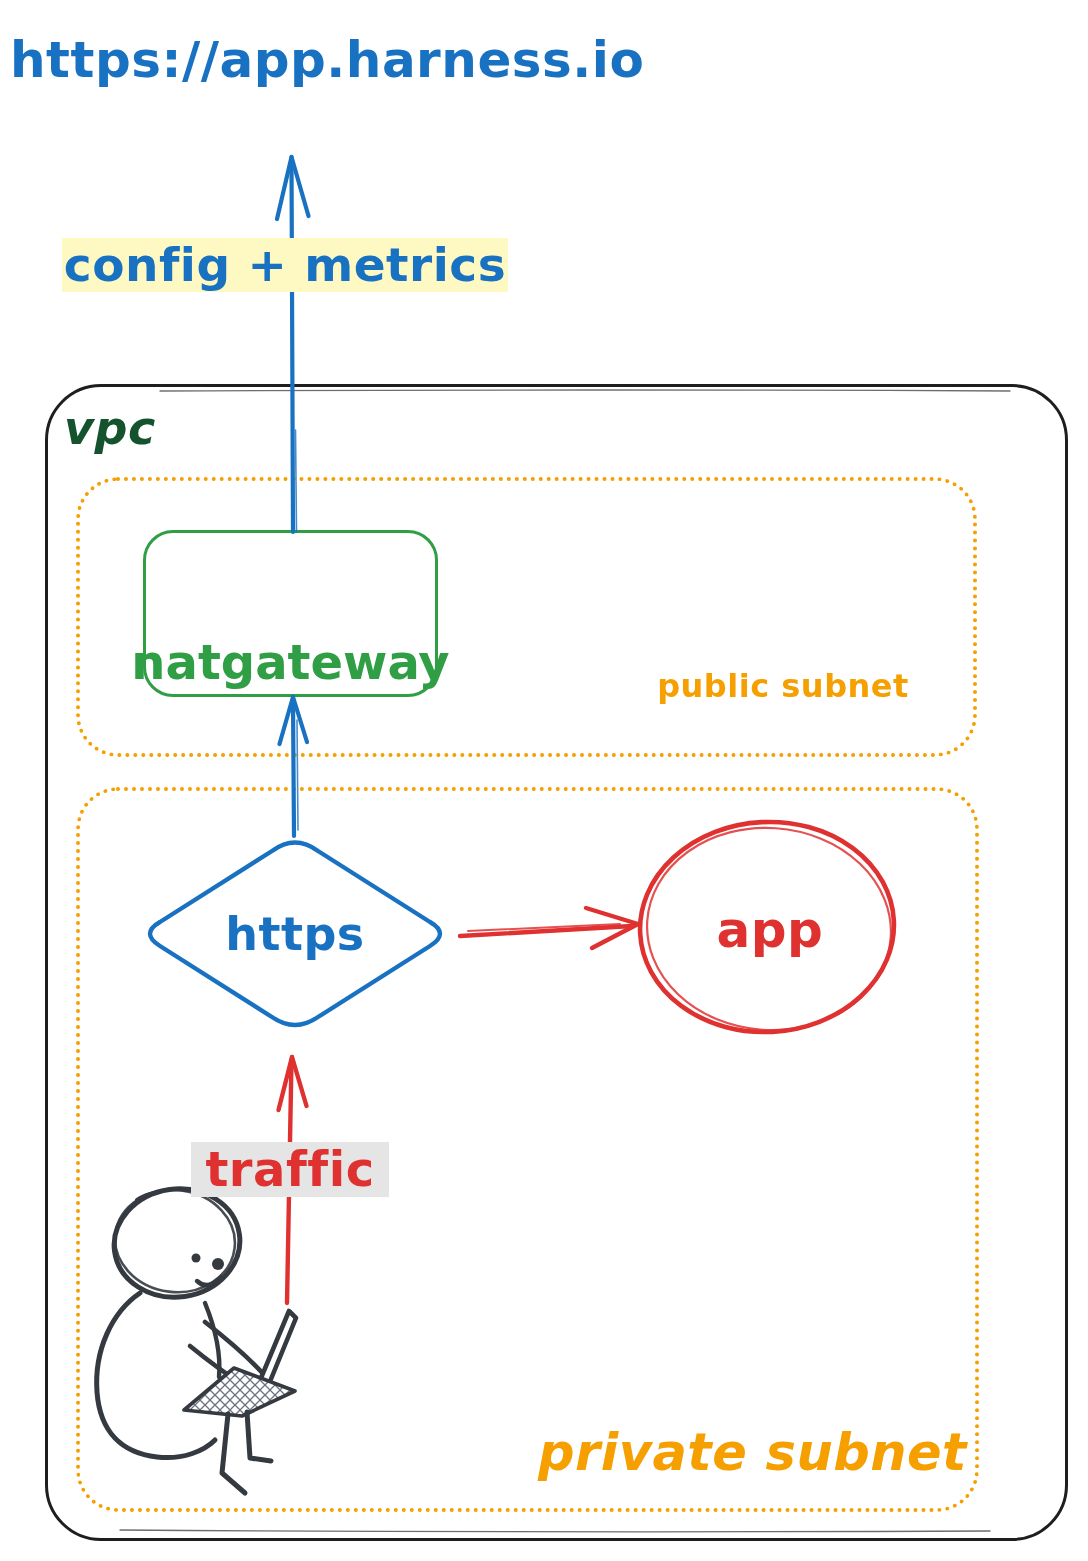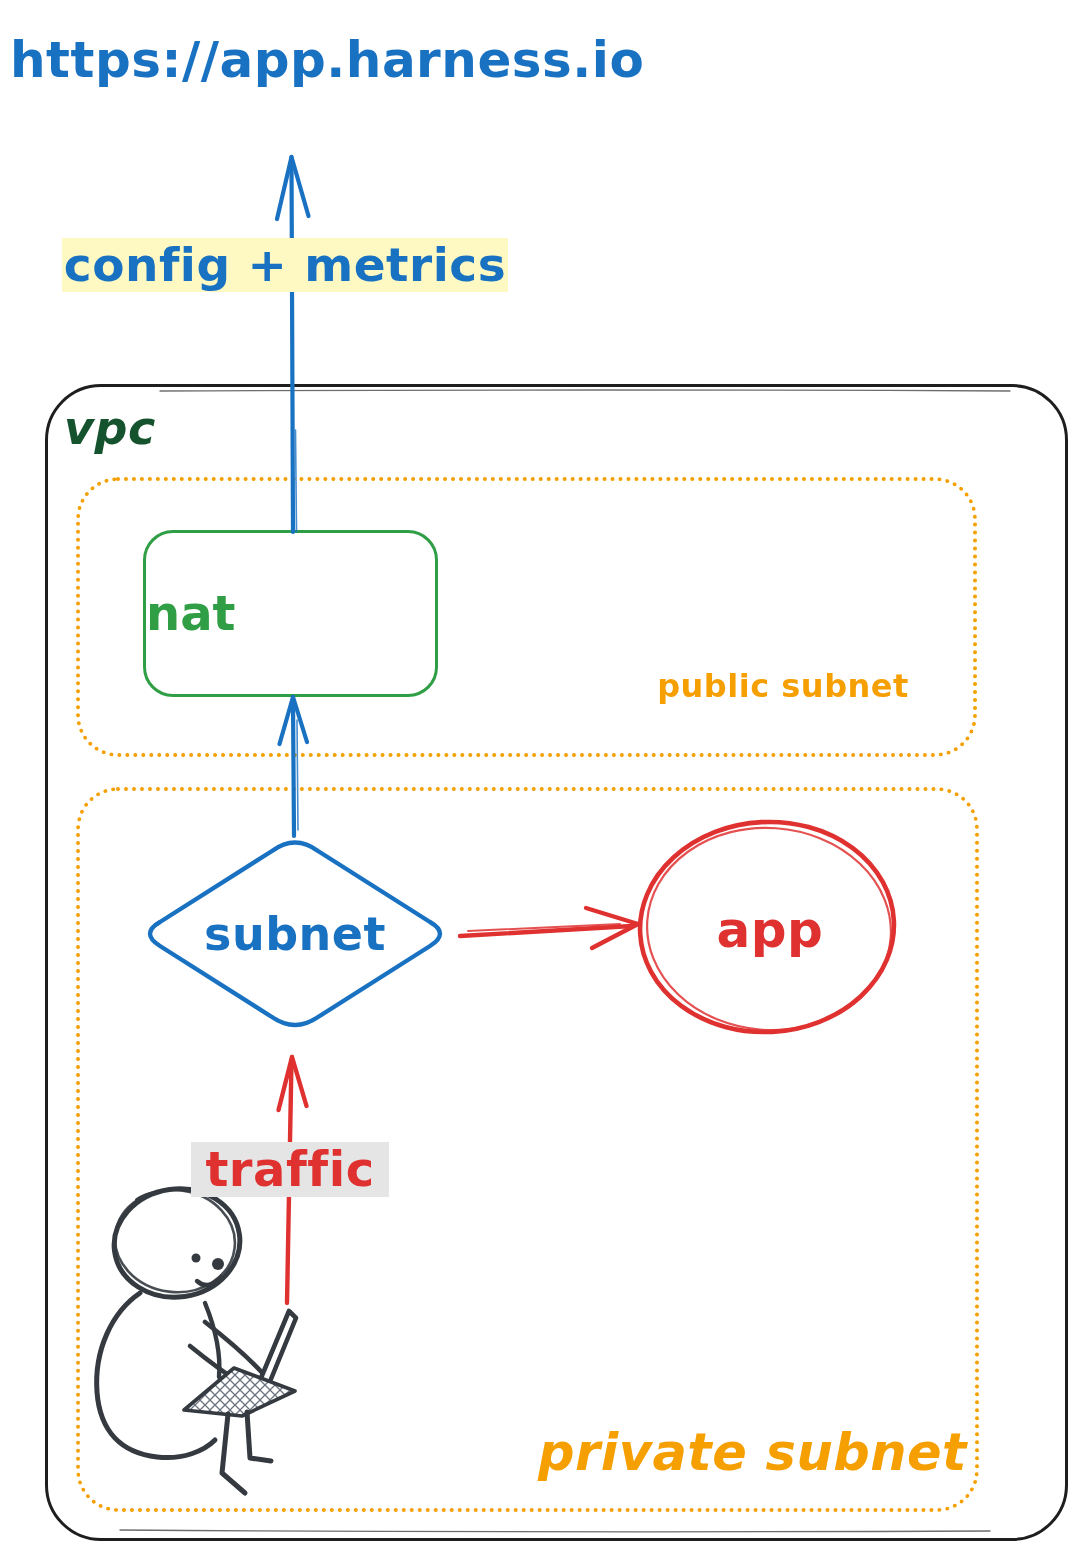--- a/index.html
+++ b/index.html
@@ -46,7 +46,7 @@
   .nat-box{
     left:143px;top:530px;width:289px;height:161px;
     border:3.5px solid #2f9e44;border-radius:30px;z-index:2;
-    display:flex;flex-direction:column;align-items:flex-start;justify-content:center;
+    display:flex;flex-direction:row;align-items:flex-end;justify-content:center;
     font-size:48px;font-weight:600;line-height:1.32;text-align:center;
   }
   .strokes{left:0;top:0;z-index:3;}

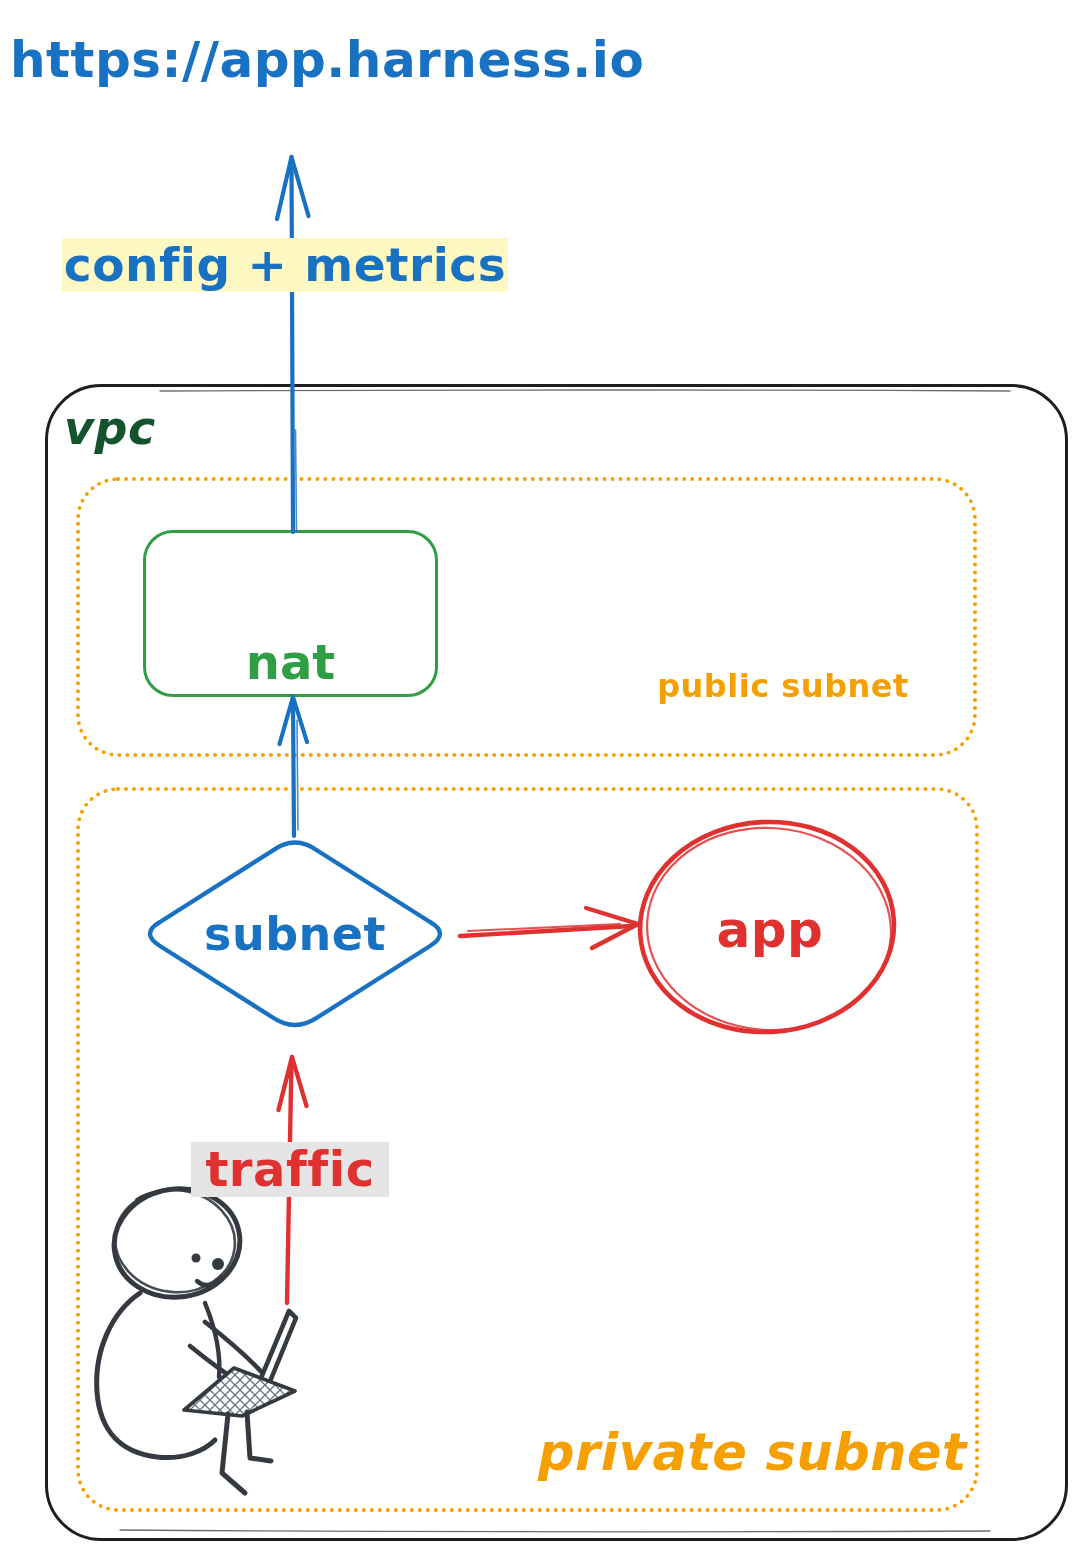--- a/index.html
+++ b/index.html
@@ -62,6 +62,7 @@
 
   <div class="abs nat-box green">
     <span>nat</span>
+    <span>gateway</span>
   </div>
 
   <svg class="abs strokes" width="1088" height="1561" viewBox="0 0 1088 1561" fill="none" stroke-linecap="round" stroke-linejoin="round">

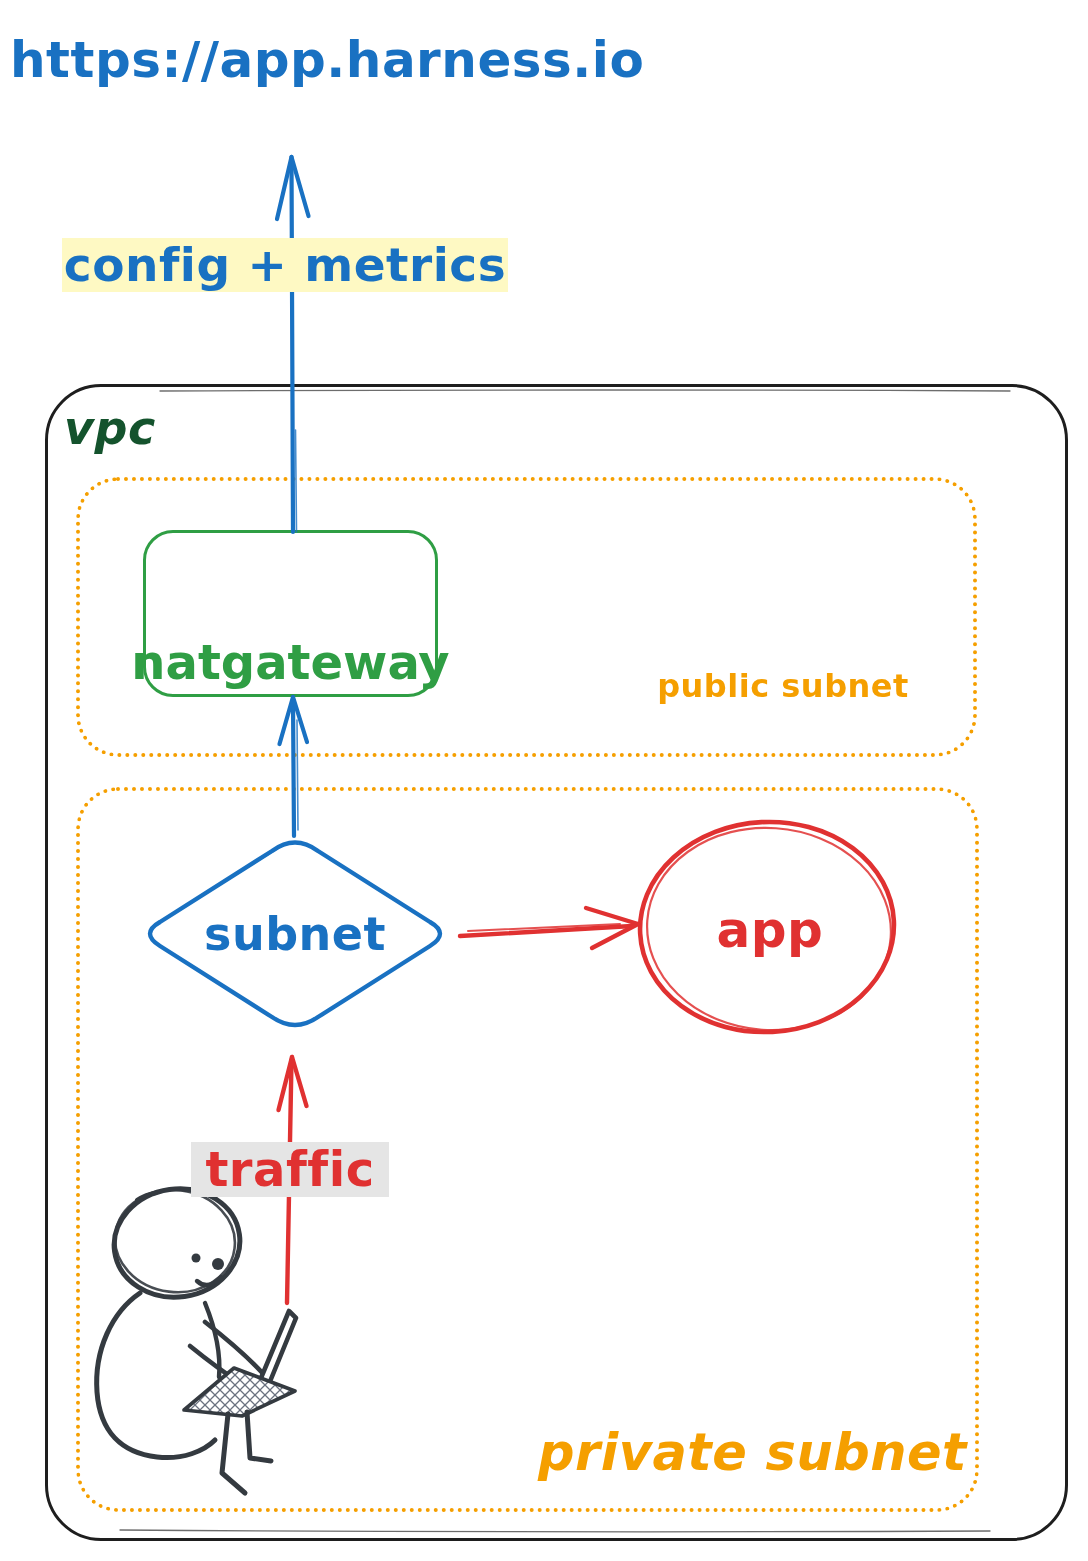--- a/index.html
+++ b/index.html
@@ -142,7 +142,7 @@
   <div class="lbl ink vpc-label">vpc</div>
   <div class="lbl orange public-subnet-label">public subnet</div>
   <div class="lbl orange private-subnet-label">private subnet</div>
-  <div class="lbl blue proxy-label">subnet</div>
+  <div class="lbl blue proxy-label">https</div>
   <div class="lbl red app-label">app</div>
   <div class="lbl red traffic-label">traffic</div>
 

